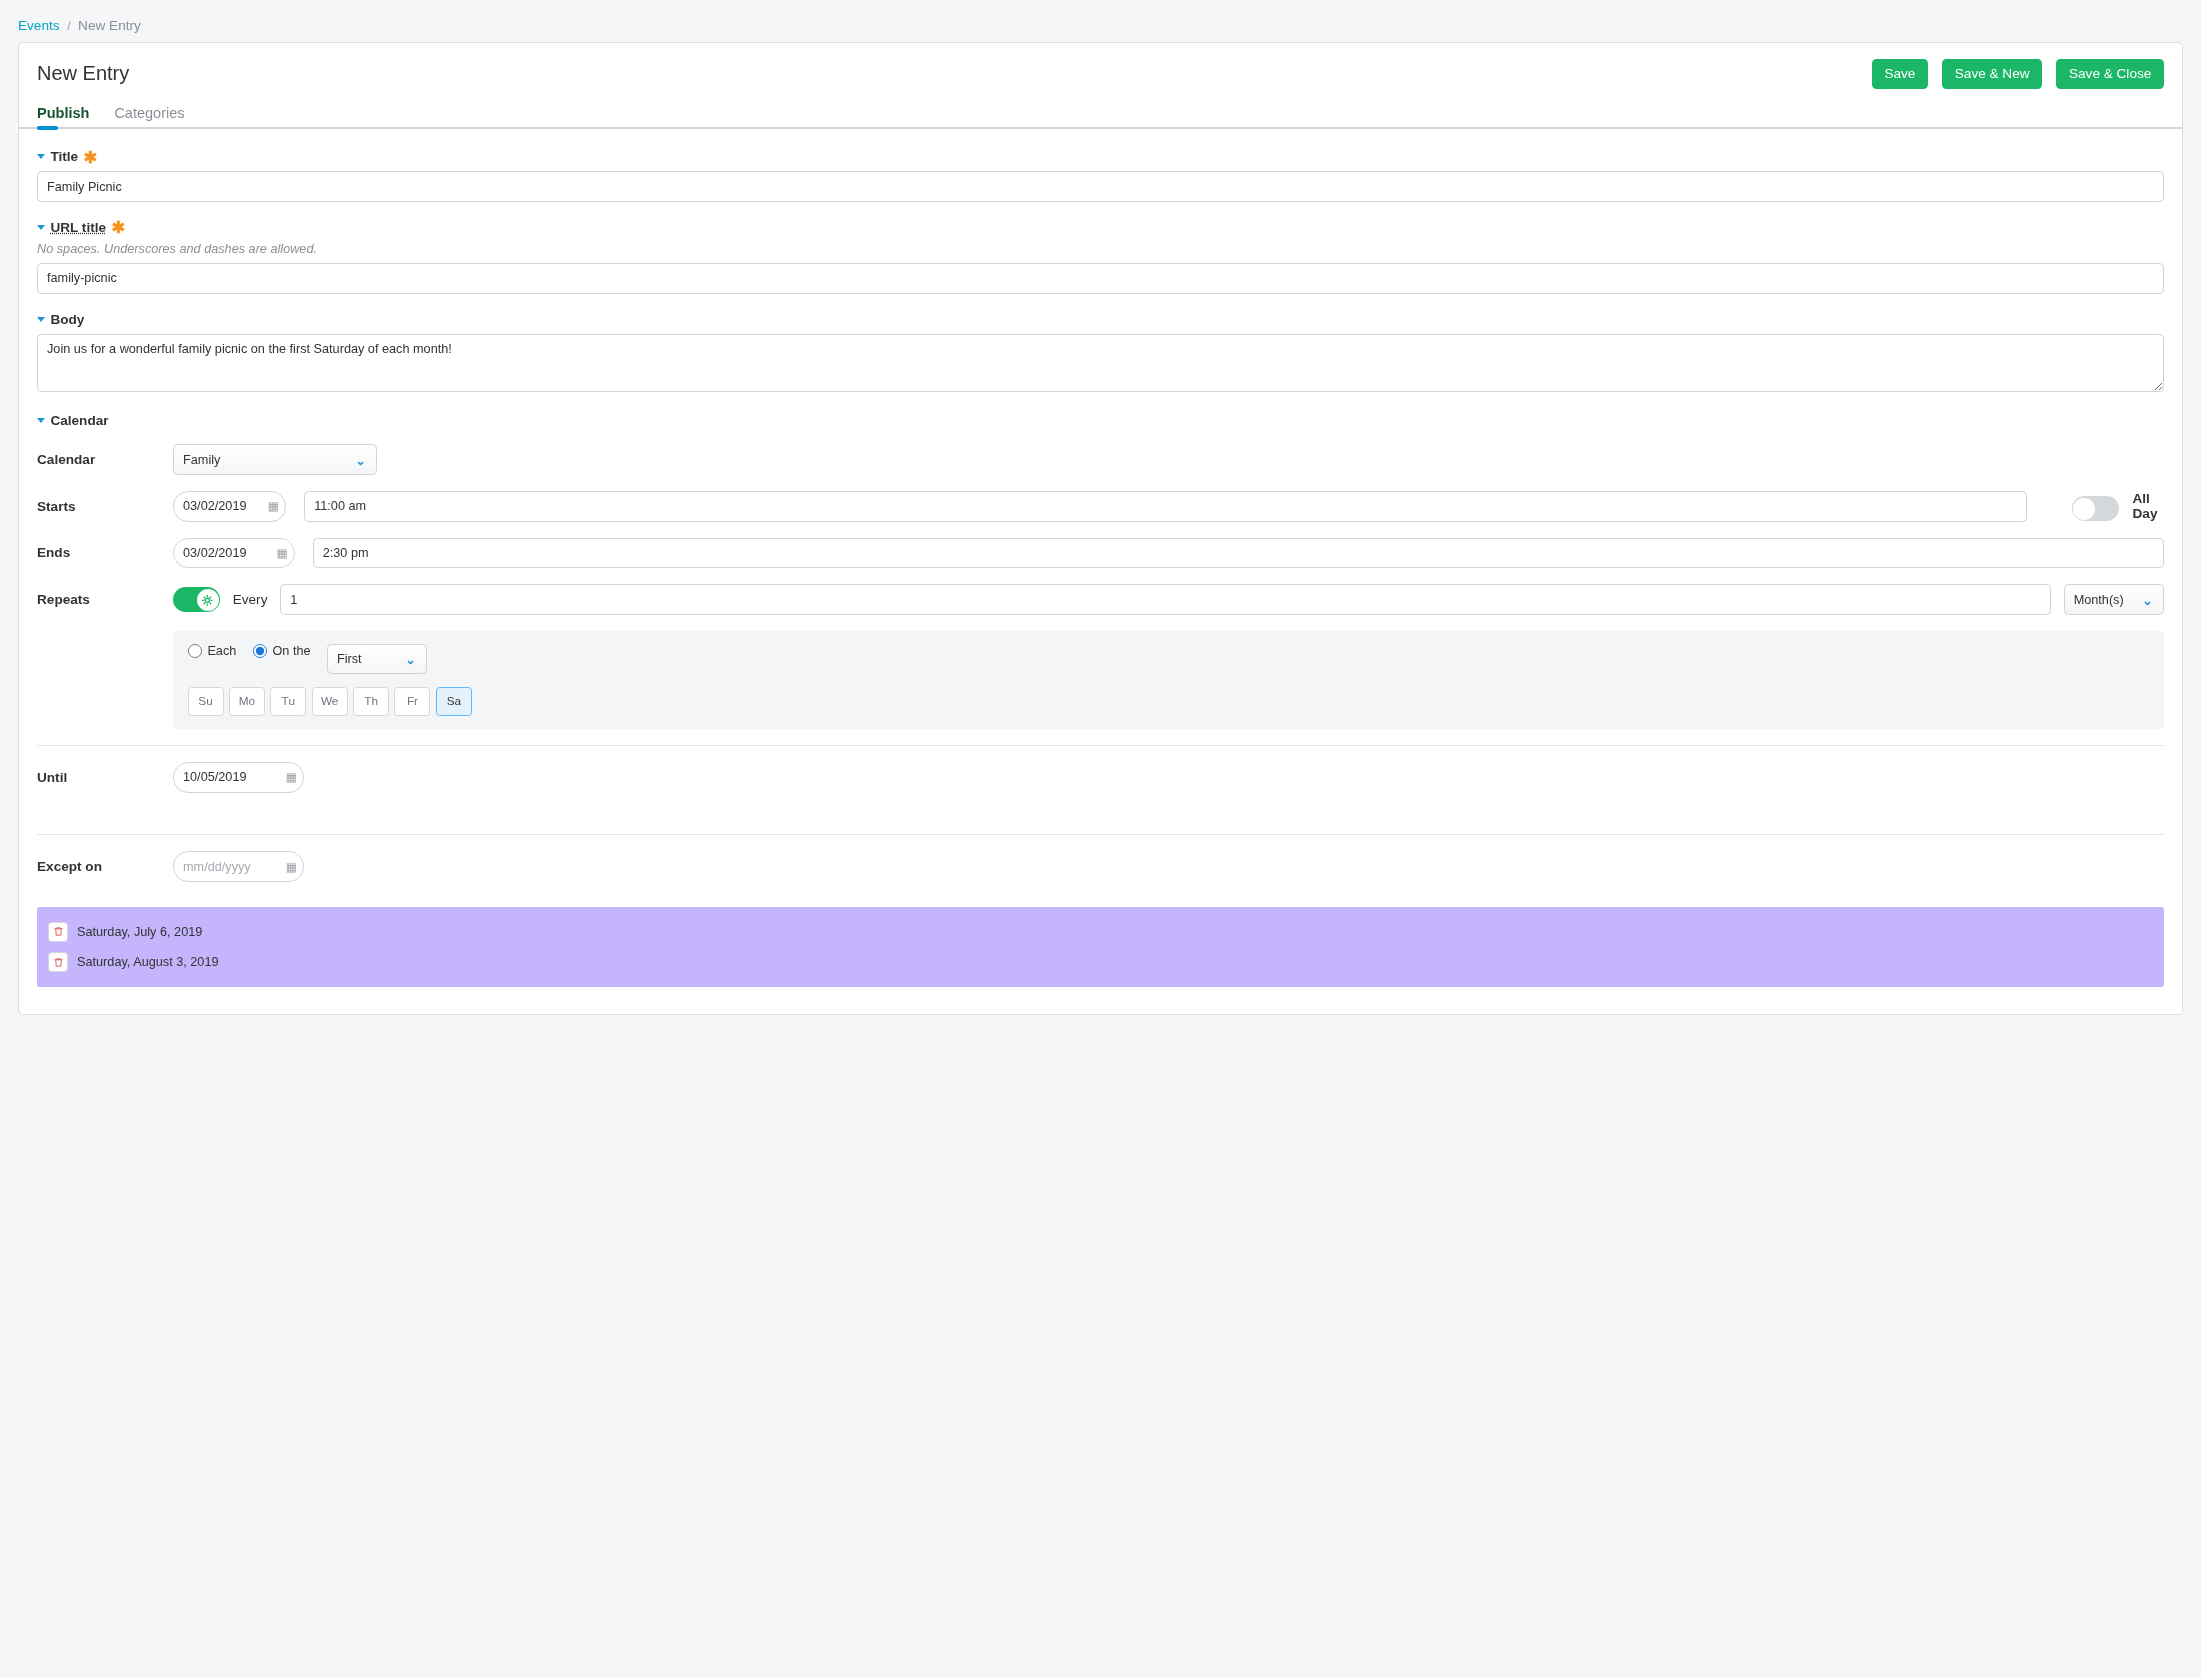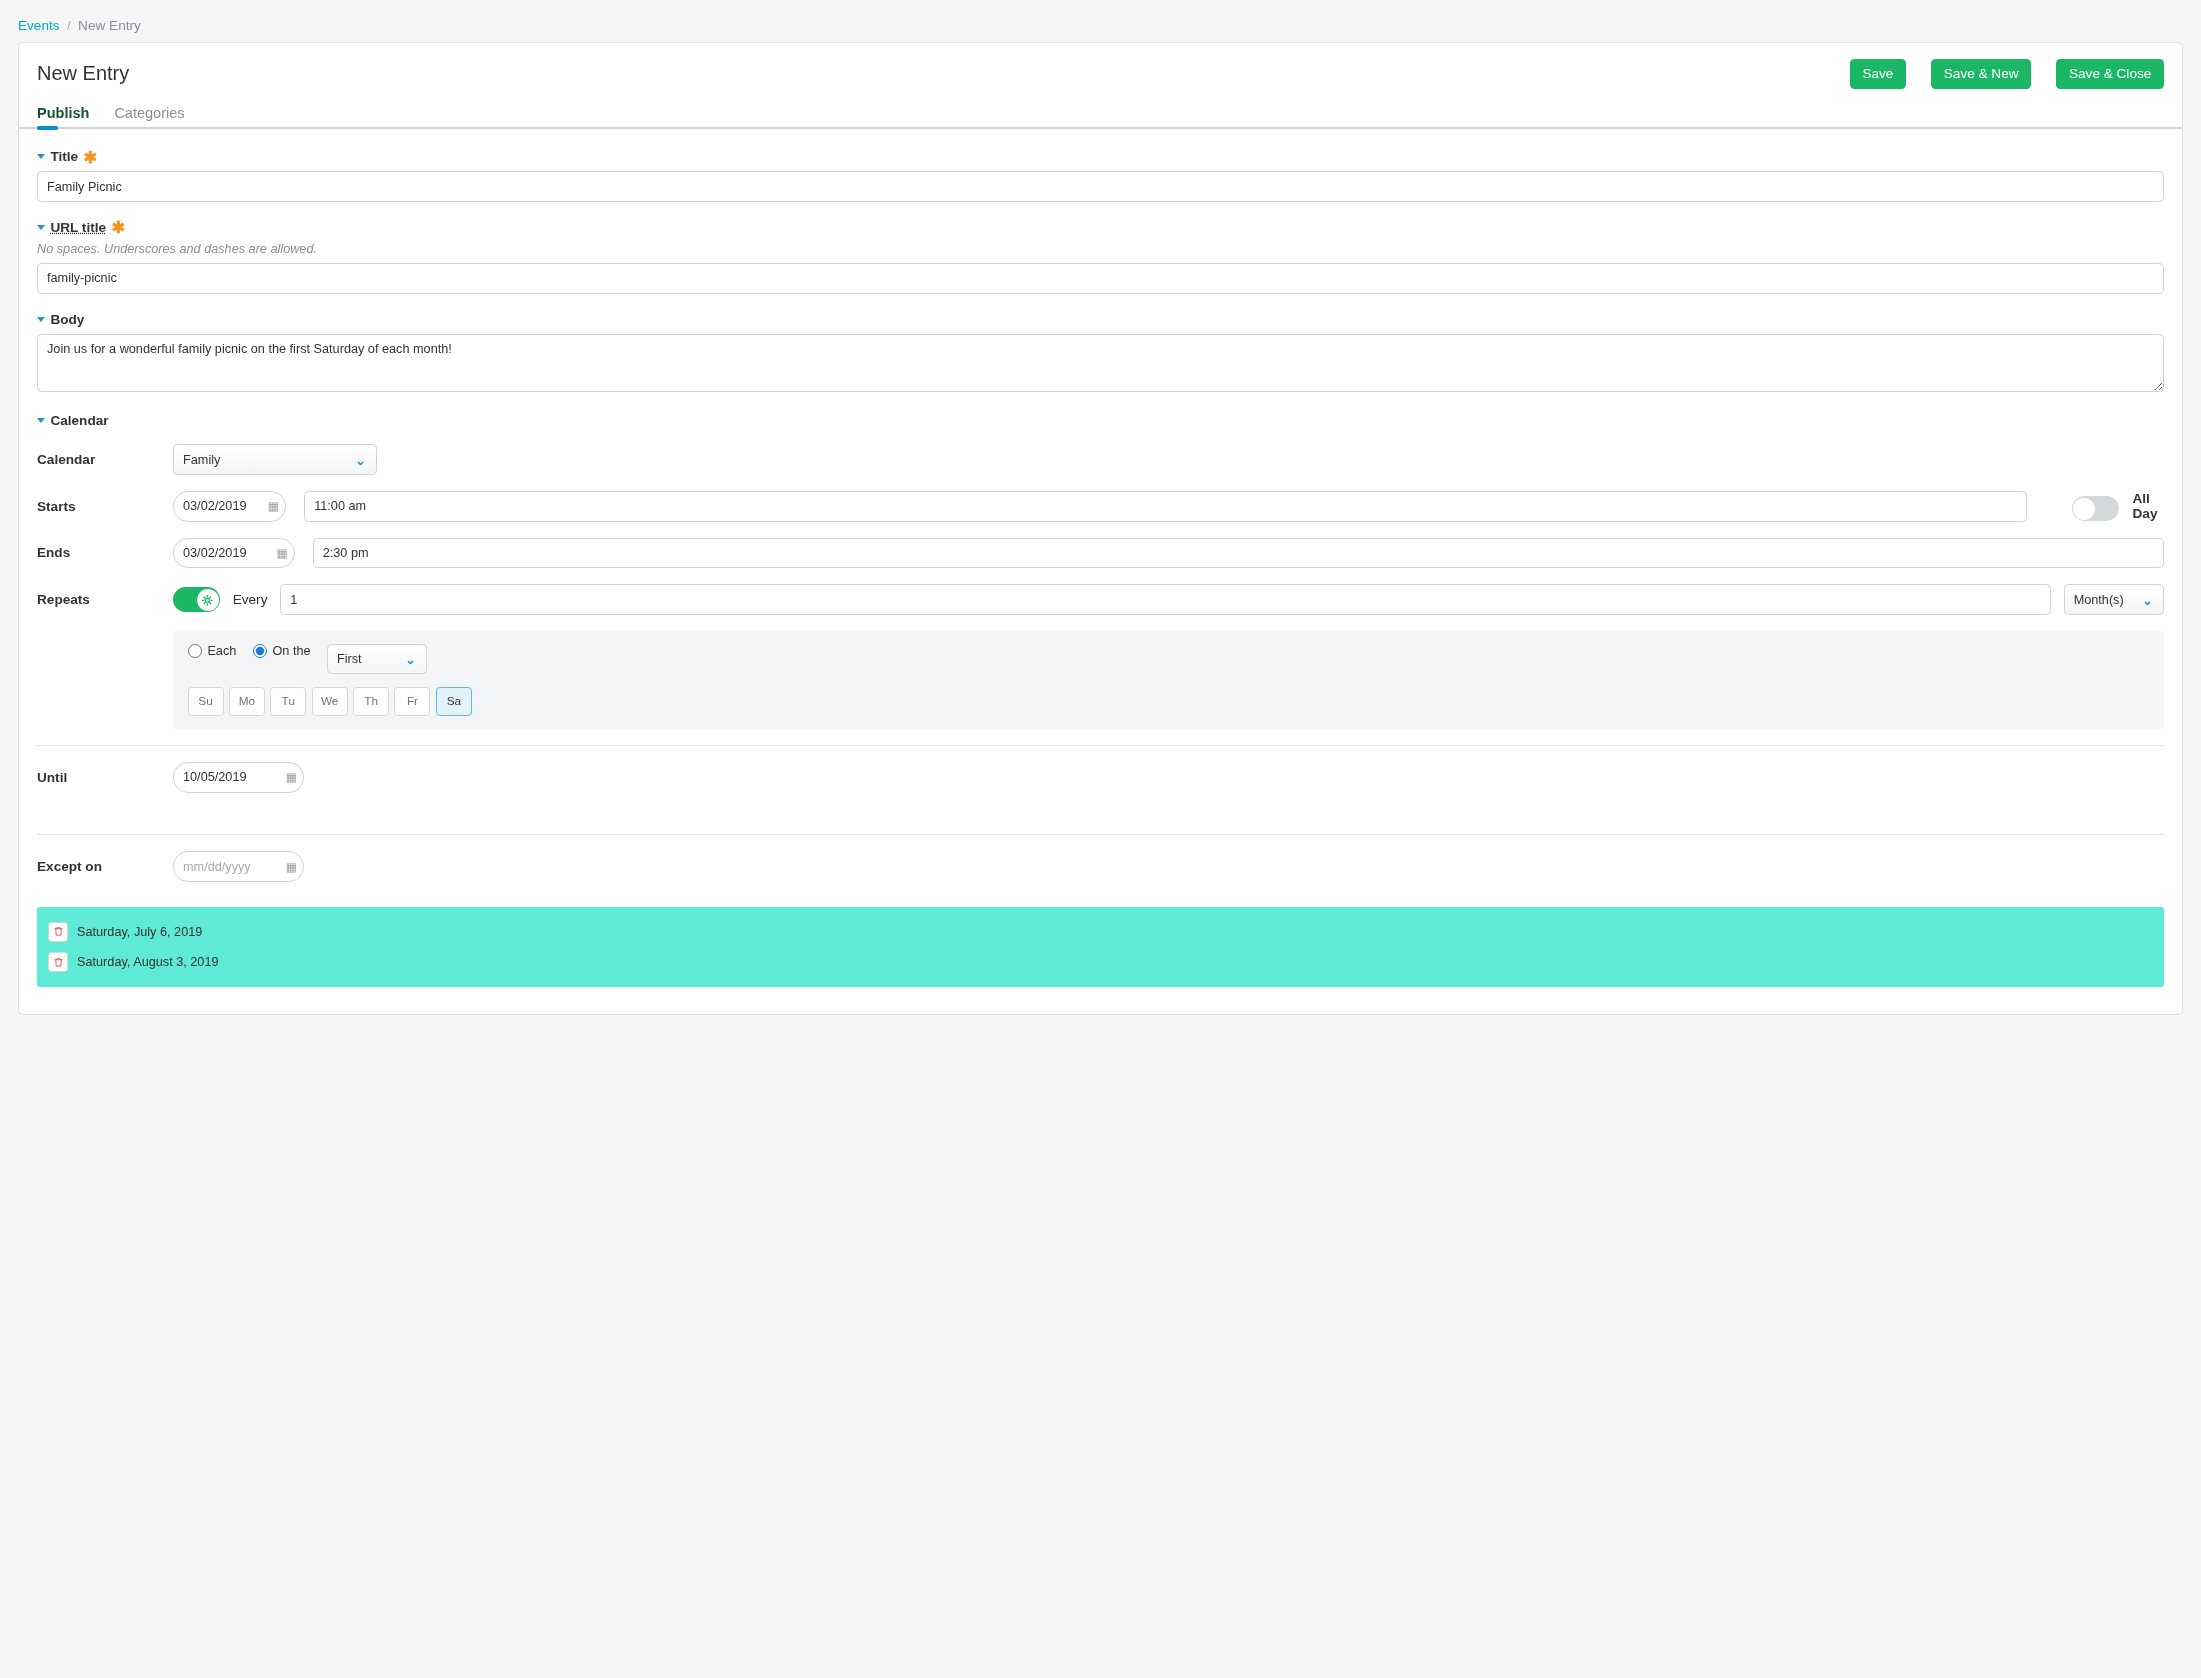--- a/index.html
+++ b/index.html
@@ -27,7 +27,7 @@
       padding: 16.3px 18px 0 18px;
     }
     .panel-title { font-size: 20px; font-weight: 400; color: #333; }
-    .btn-row { display: flex; gap: 25px; }
+    .btn-row { display: flex; gap: 14px; }
     .btn {
       border: none;
       border-radius: 4.5px;

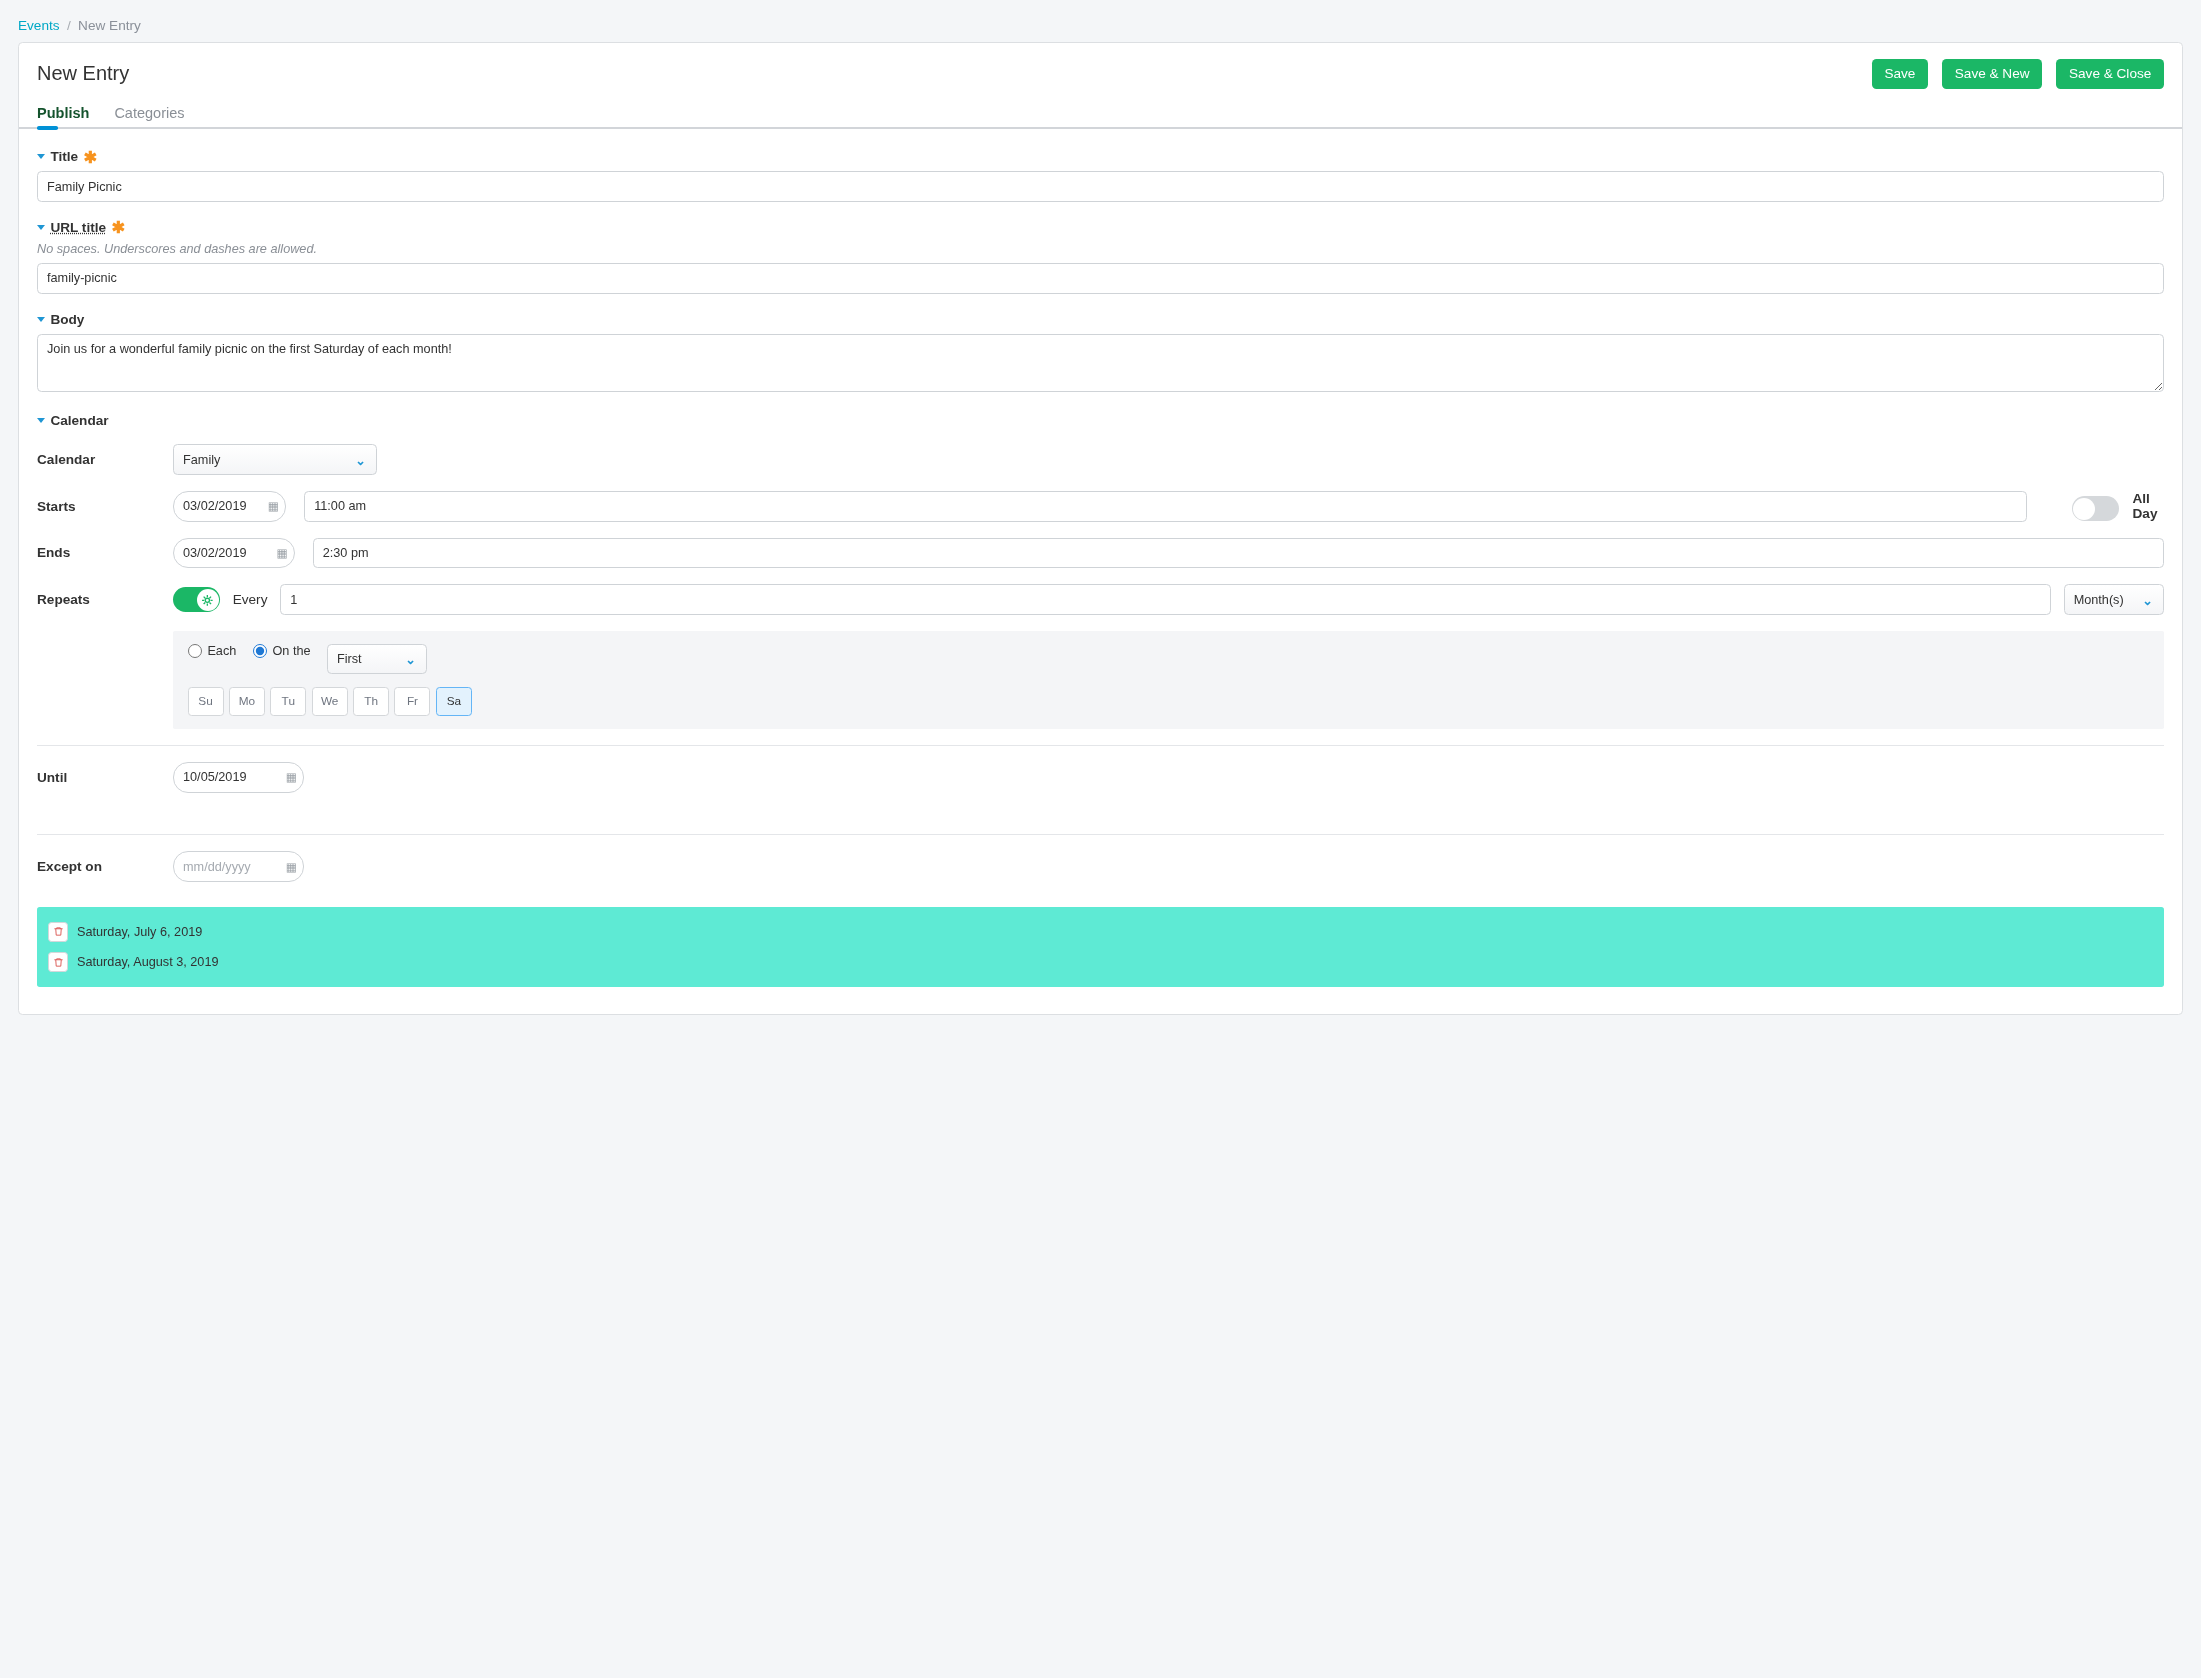--- a/index.html
+++ b/index.html
@@ -212,7 +212,7 @@
     .hr-line { border: none; border-top: 0.9px solid #e4e6e9; margin: 0; }
 
     .except-list {
-      background: #5eead4;
+      background: #c4b5fd;
       padding: 9px 11px;
       border-radius: 2.7px;
       margin-top: 9px;

